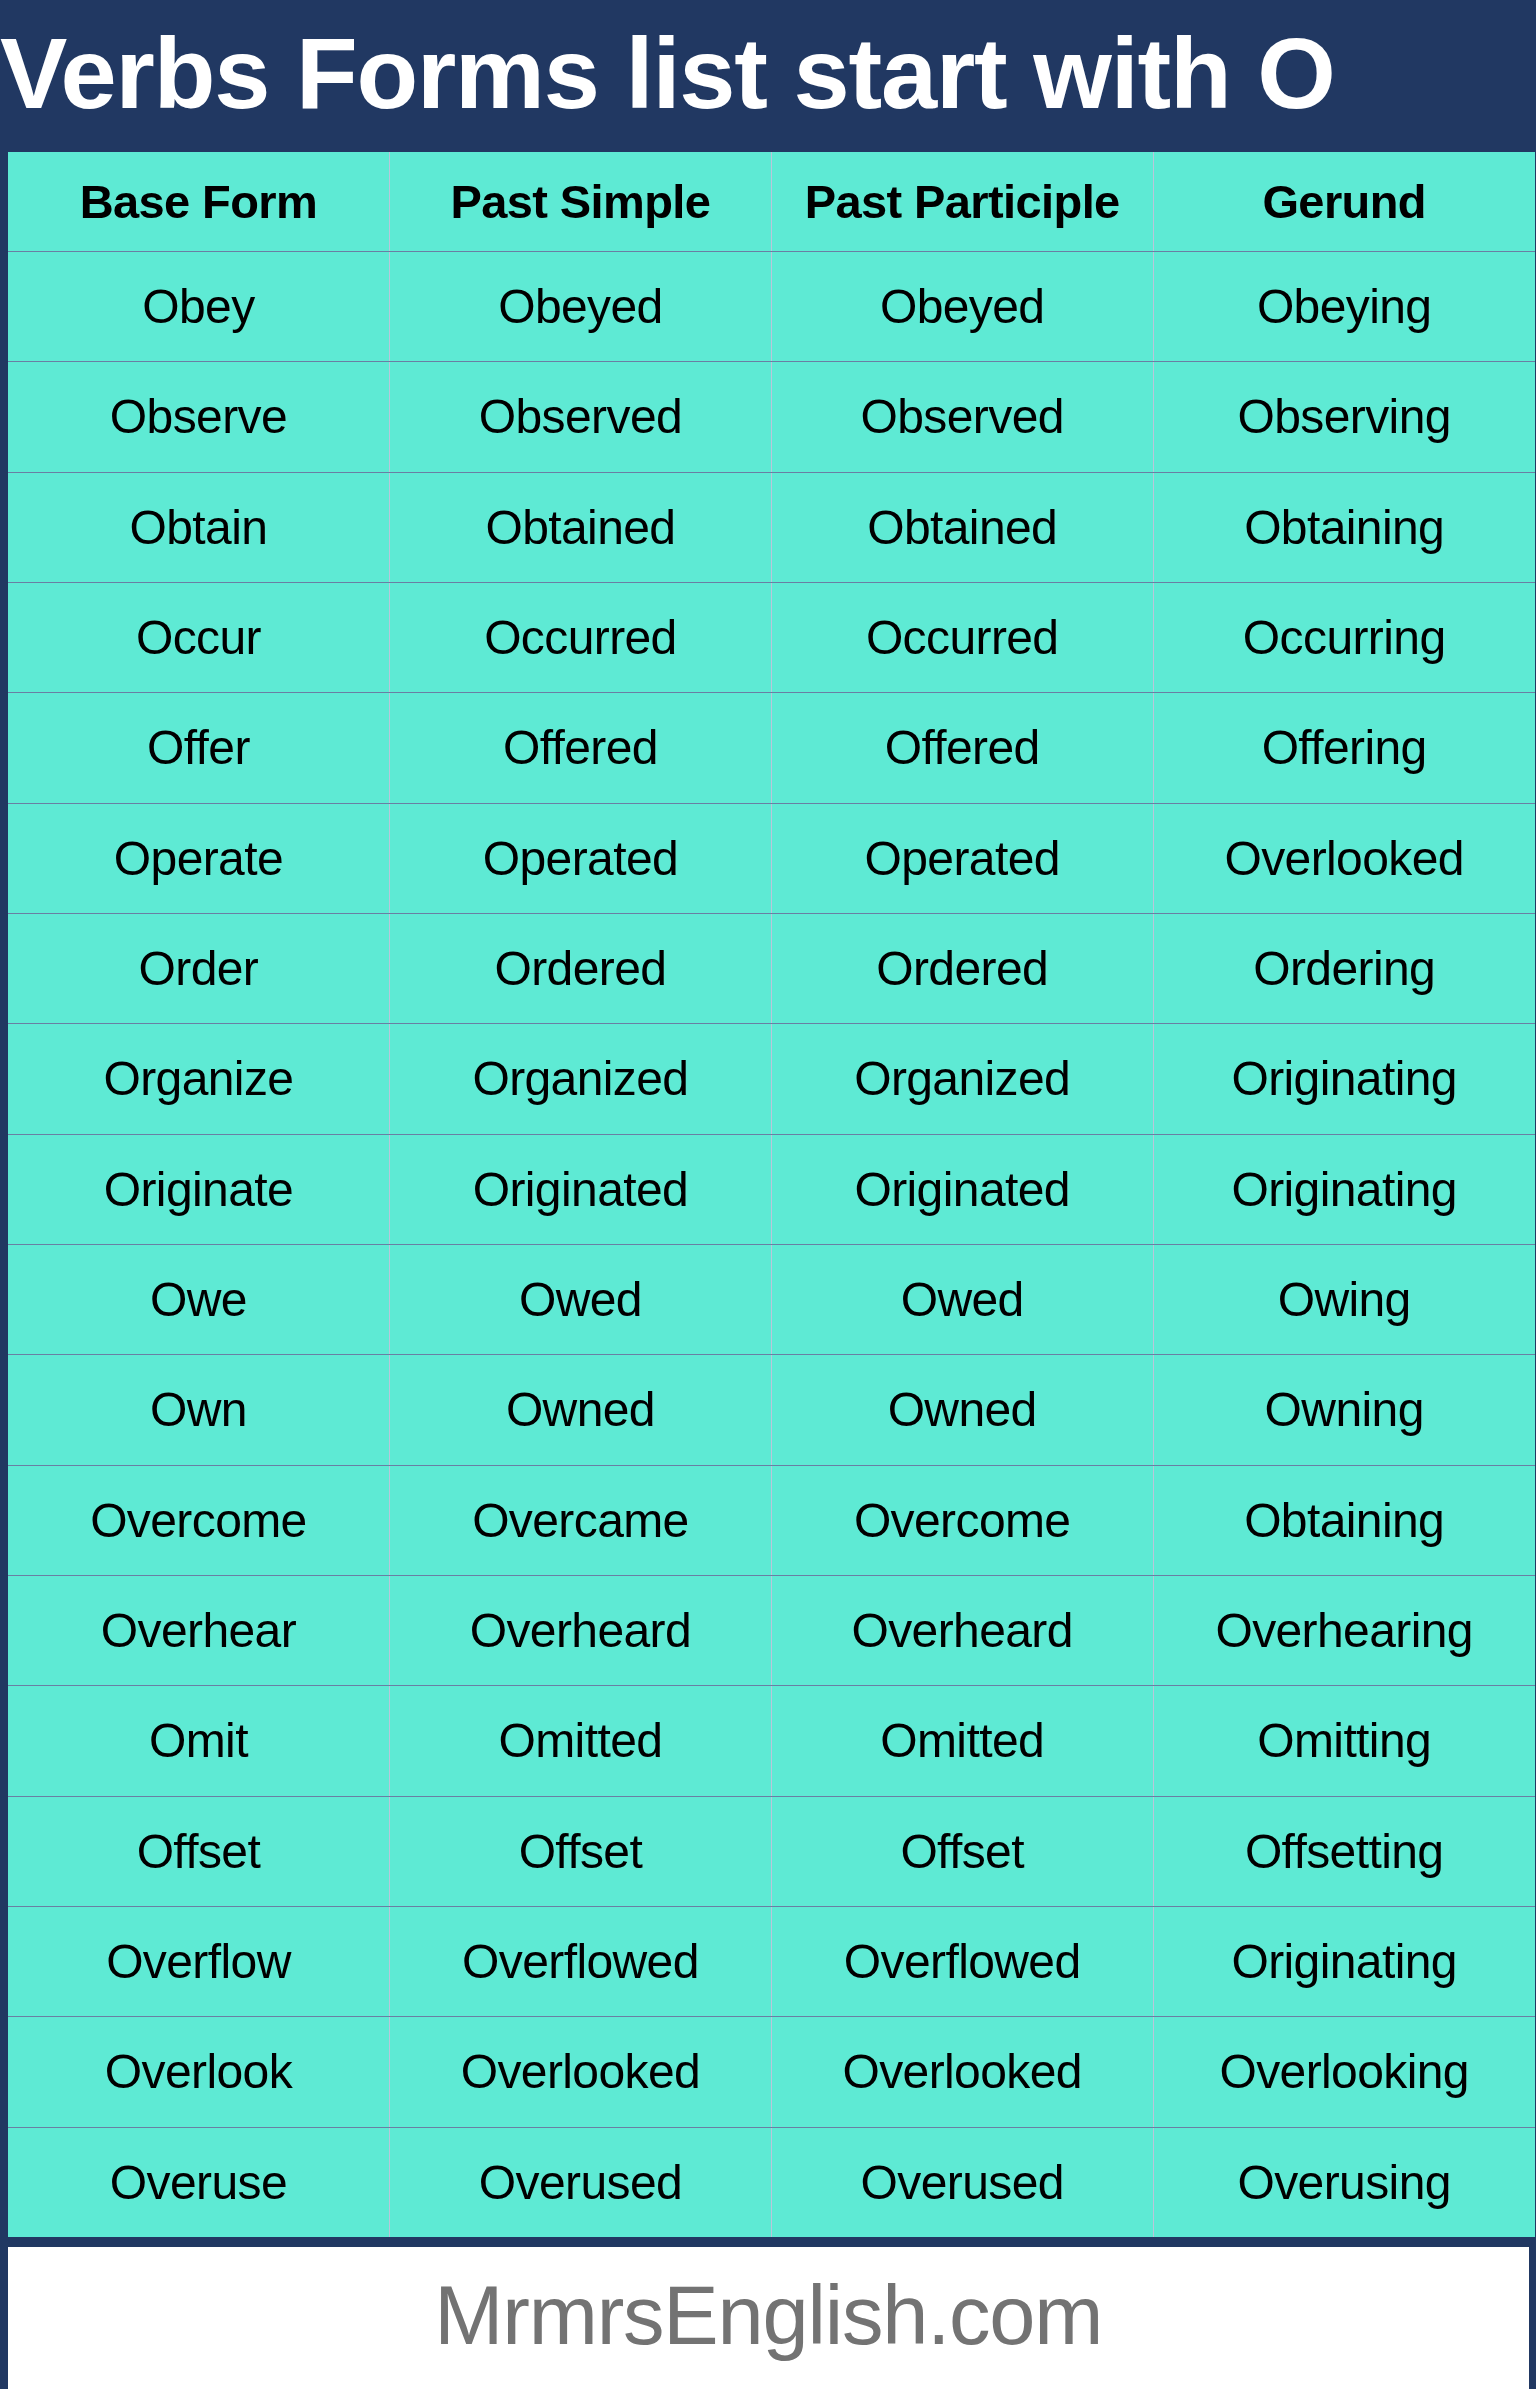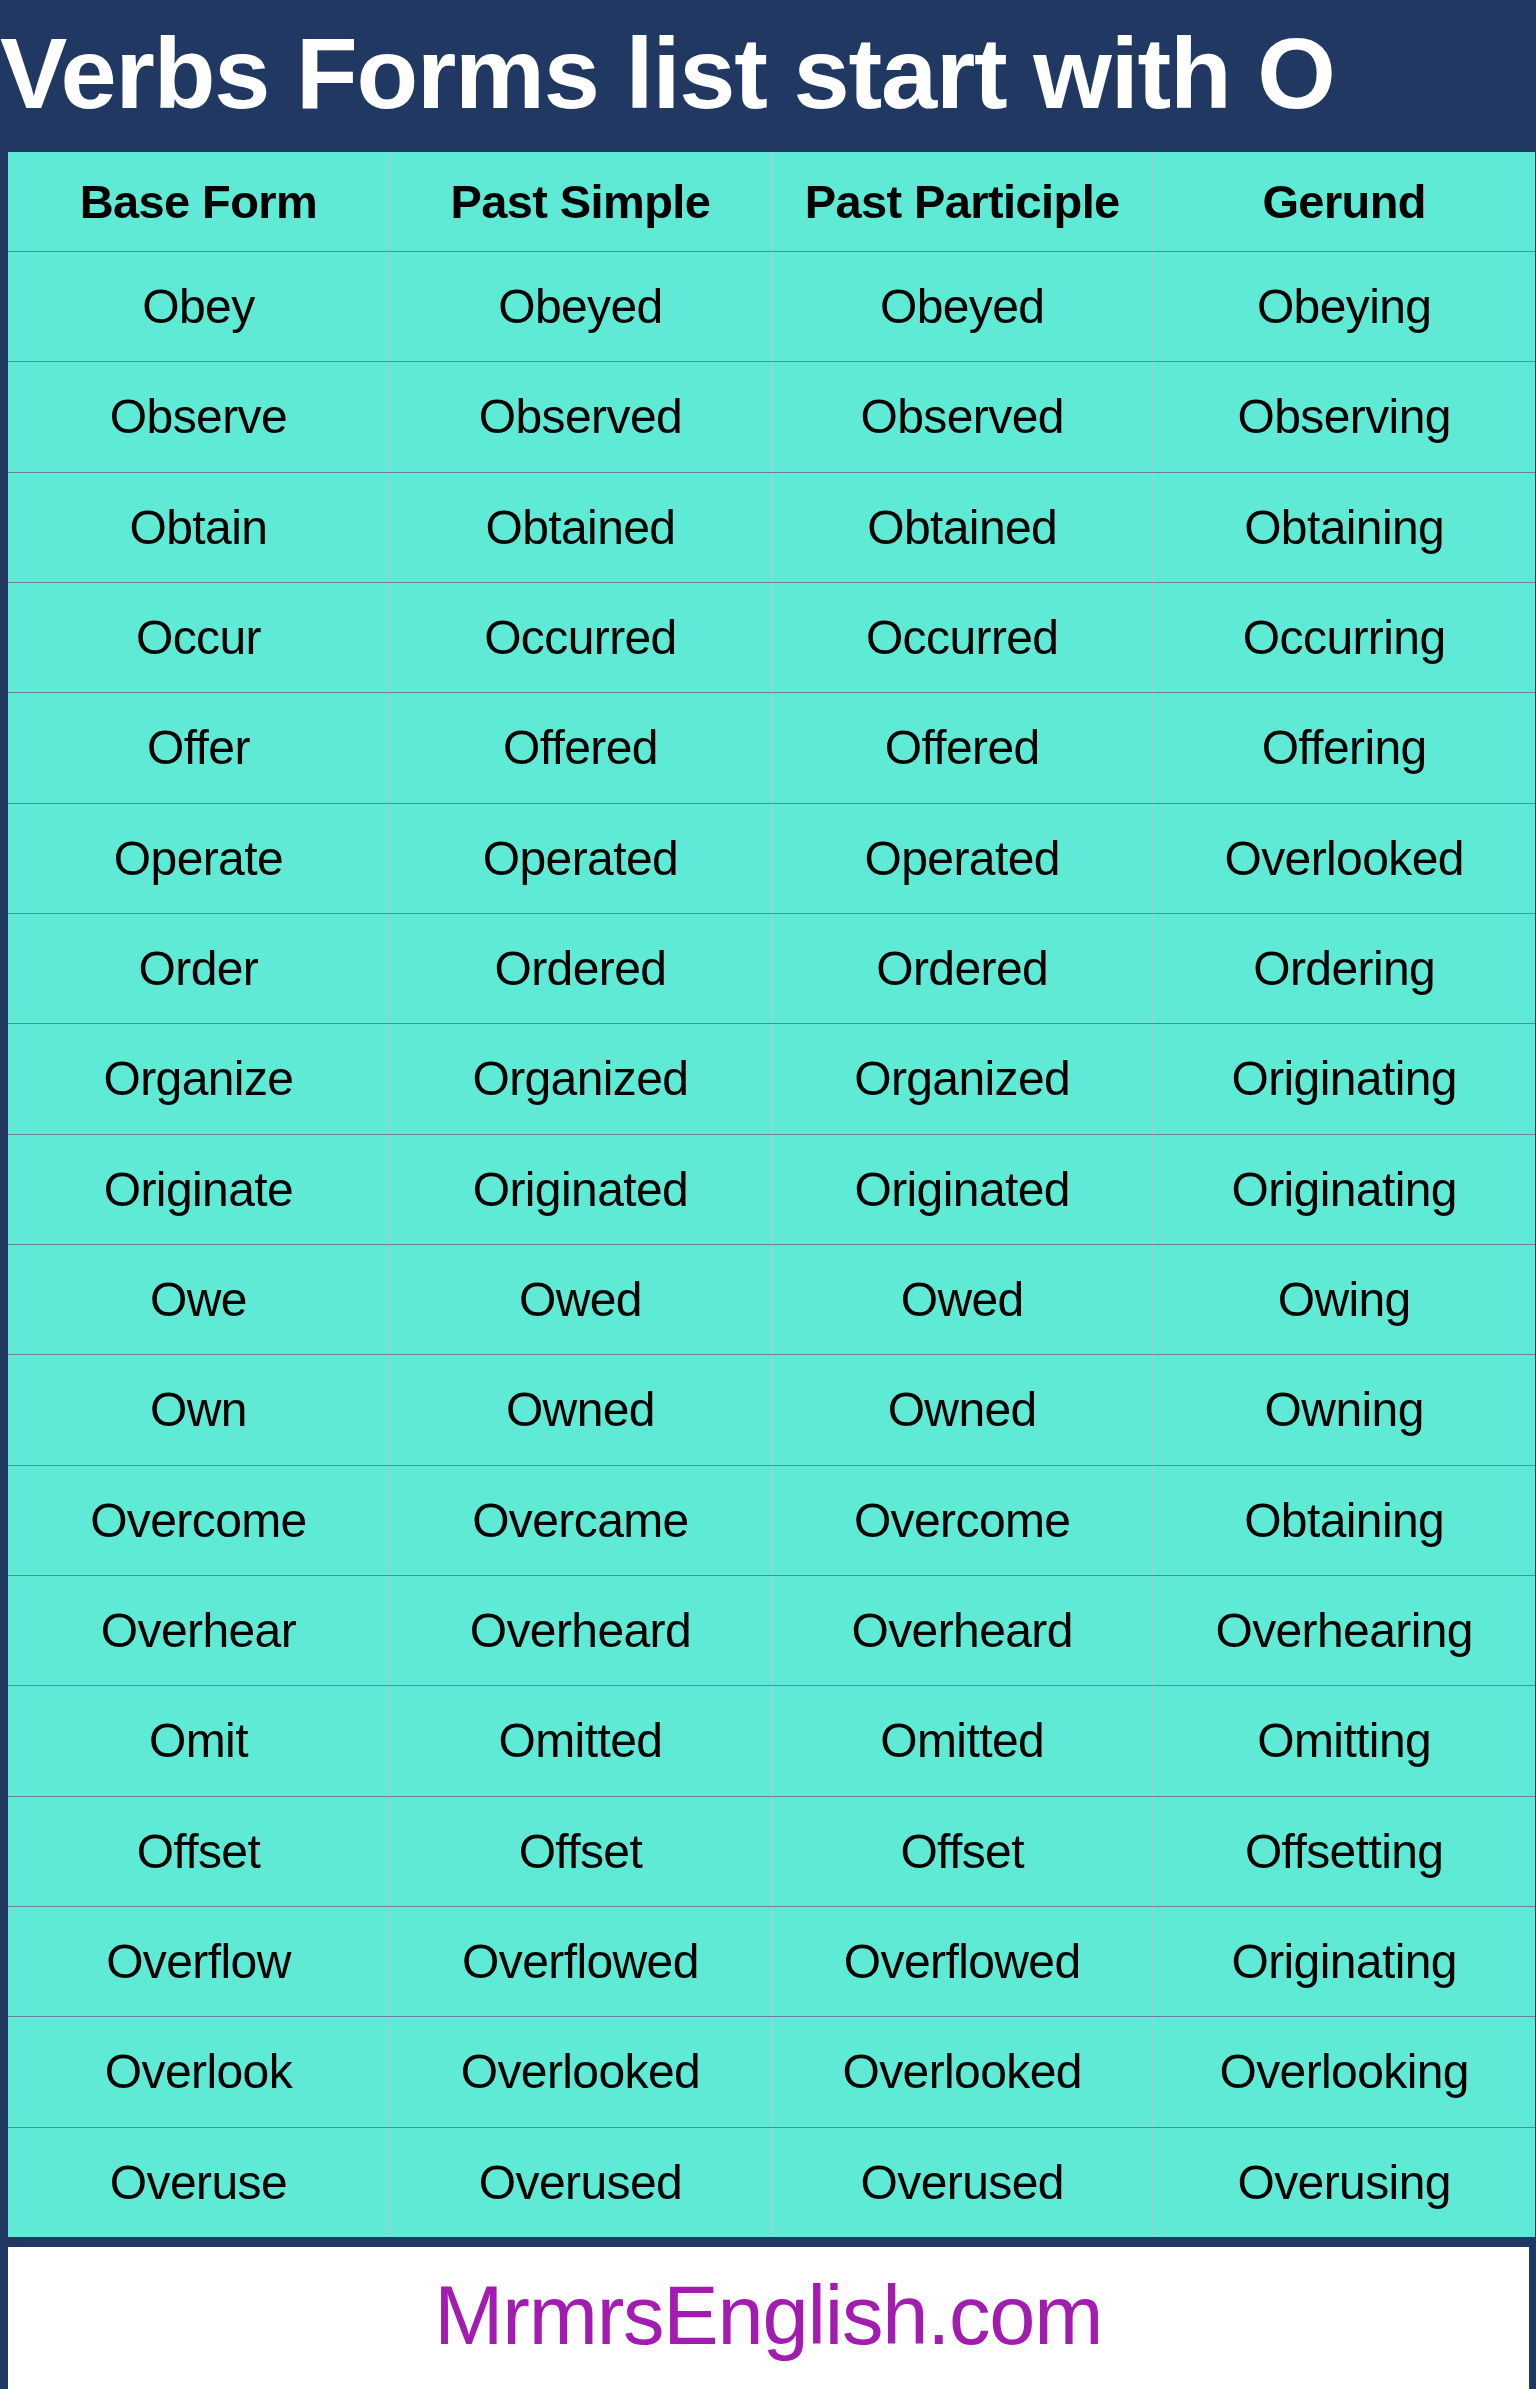--- a/index.html
+++ b/index.html
@@ -80,7 +80,7 @@
     display: flex; align-items: center; justify-content: center;
   }
   .footer-text {
-    color: #a21caf;
+    color: #737373;
     font-size: 83px;
     letter-spacing: -1.2px;
     line-height: 1;

